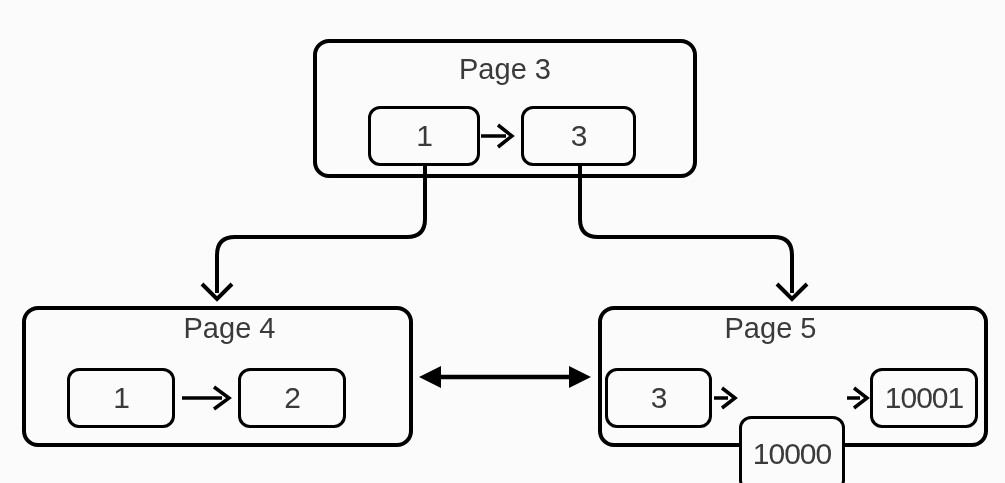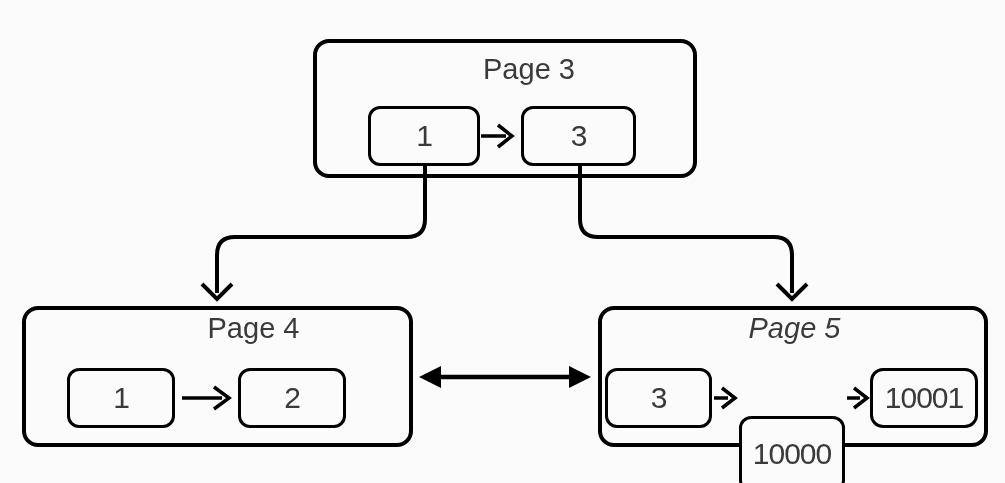--- a/index.html
+++ b/index.html
@@ -27,7 +27,6 @@
     font-size: 29px;
     color: var(--text, #3a3a3a);
     white-space: nowrap;
-    padding-left: 24px;
   }
   .node {
     position: absolute;

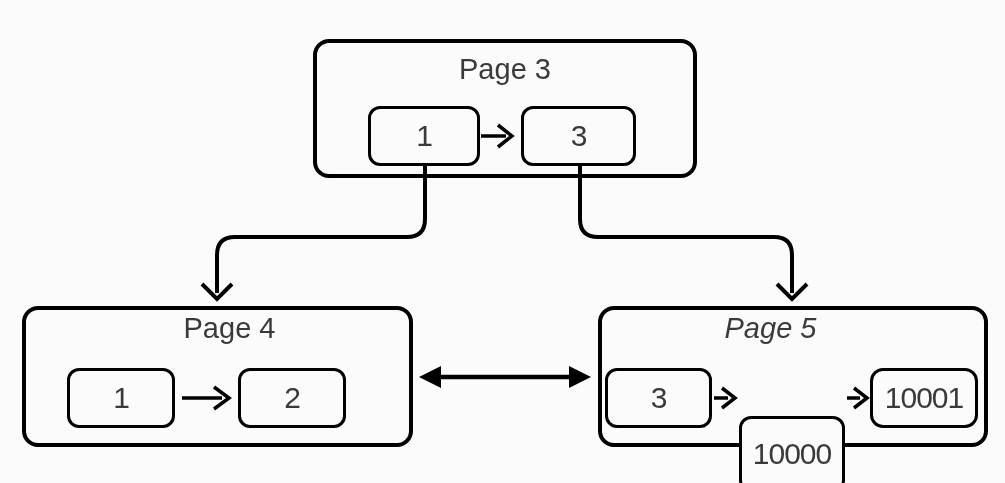--- a/index.html
+++ b/index.html
@@ -83,7 +83,7 @@
   <div class="node" style="left:238px; top:368px; width:108px; height:60px;">2</div>
 
   <div class="page" style="left:598px; top:306px; width:390px; height:141px;"></div>
-  <div class="page-title" style="left:598px; top:312px; width:345px;font-style:italic;">Page 5</div>
+  <div class="page-title" style="left:598px; top:312px; width:345px;">Page 5</div>
   <div class="node" style="left:605px; top:368px; width:107px; height:60px;">3</div>
   <div class="node" style="left:739px; top:368px; width:106px; height:76px;margin-top:48px;">10000</div>
   <div class="node" style="left:870px; top:368px; width:108px; height:60px;border-radius:13px;">10001</div>

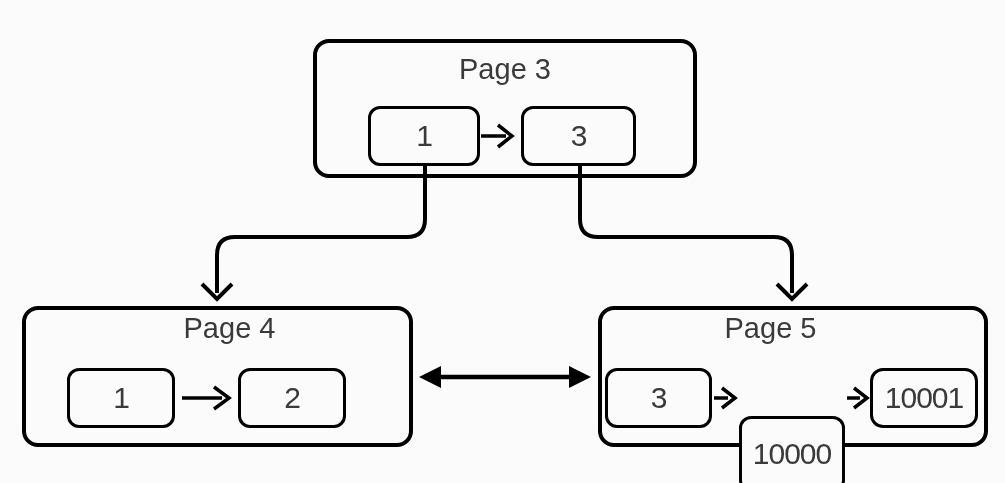--- a/index.html
+++ b/index.html
@@ -86,7 +86,7 @@
   <div class="page-title" style="left:598px; top:312px; width:345px;">Page 5</div>
   <div class="node" style="left:605px; top:368px; width:107px; height:60px;">3</div>
   <div class="node" style="left:739px; top:368px; width:106px; height:76px;margin-top:48px;">10000</div>
-  <div class="node" style="left:870px; top:368px; width:108px; height:60px;border-radius:13px;">10001</div>
+  <div class="node" style="left:870px; top:368px; width:108px; height:60px;">10001</div>
 
   <svg class="connector-layer" viewBox="0 0 1005 483">
 

